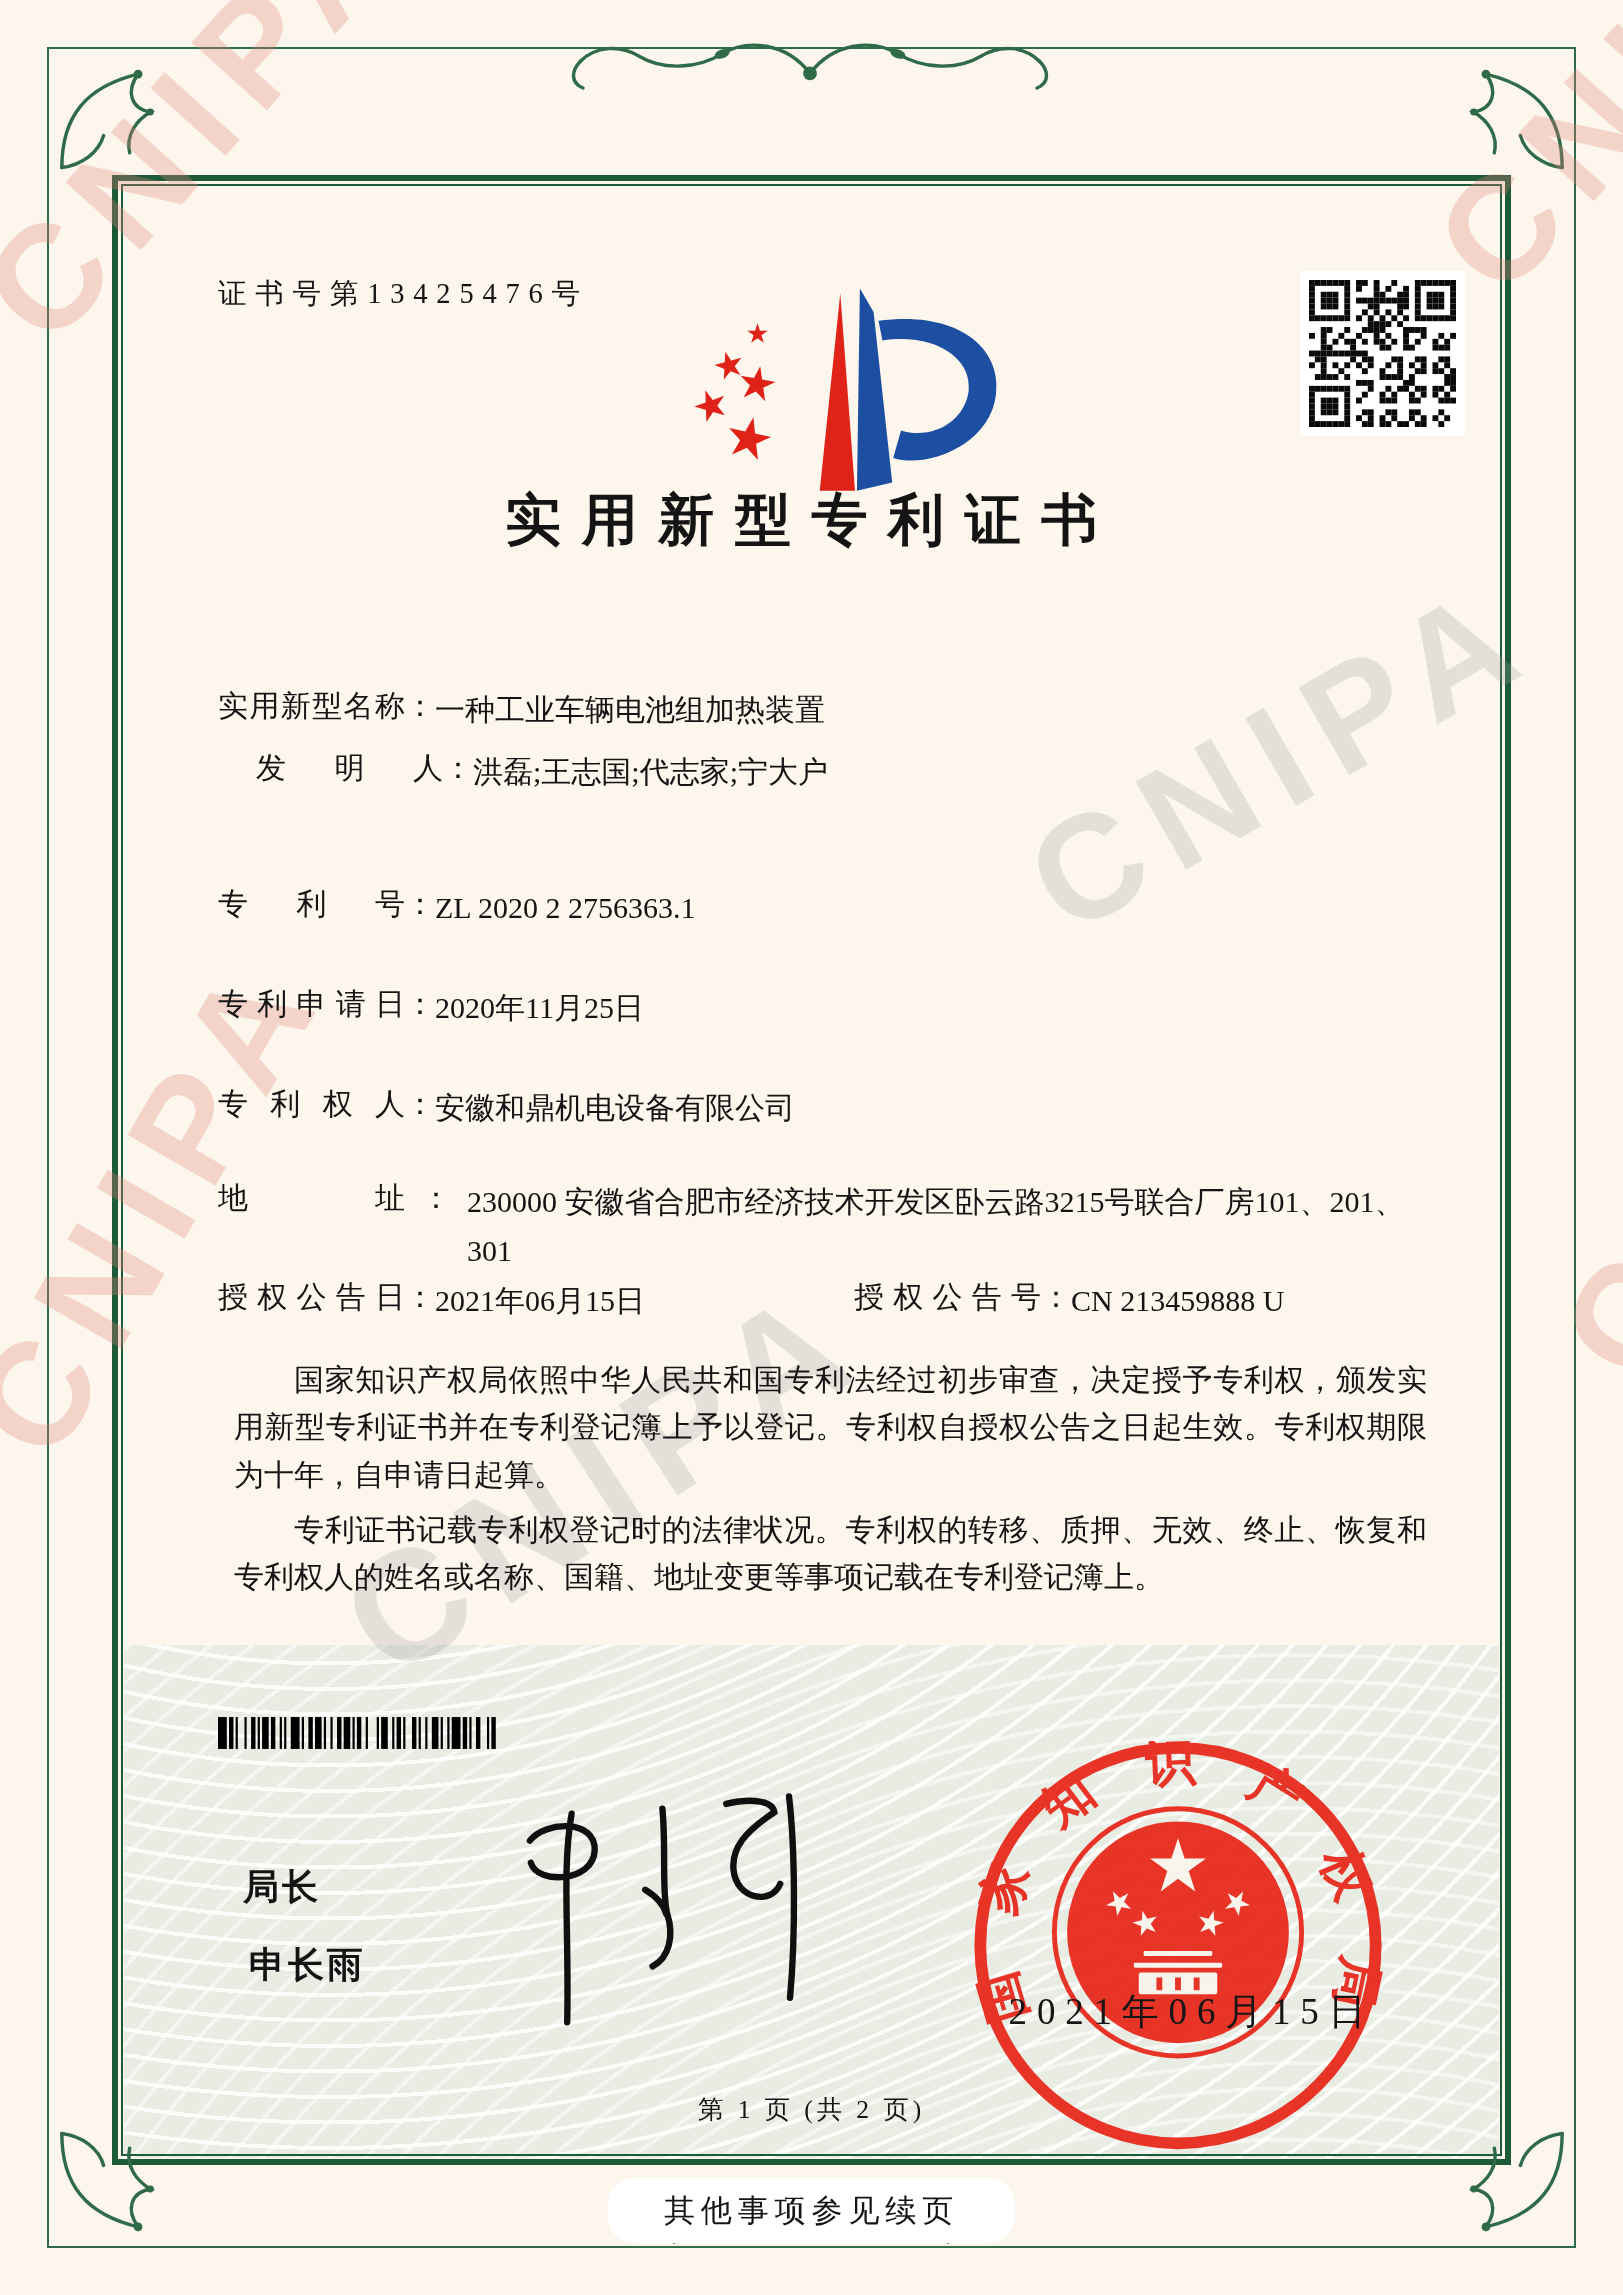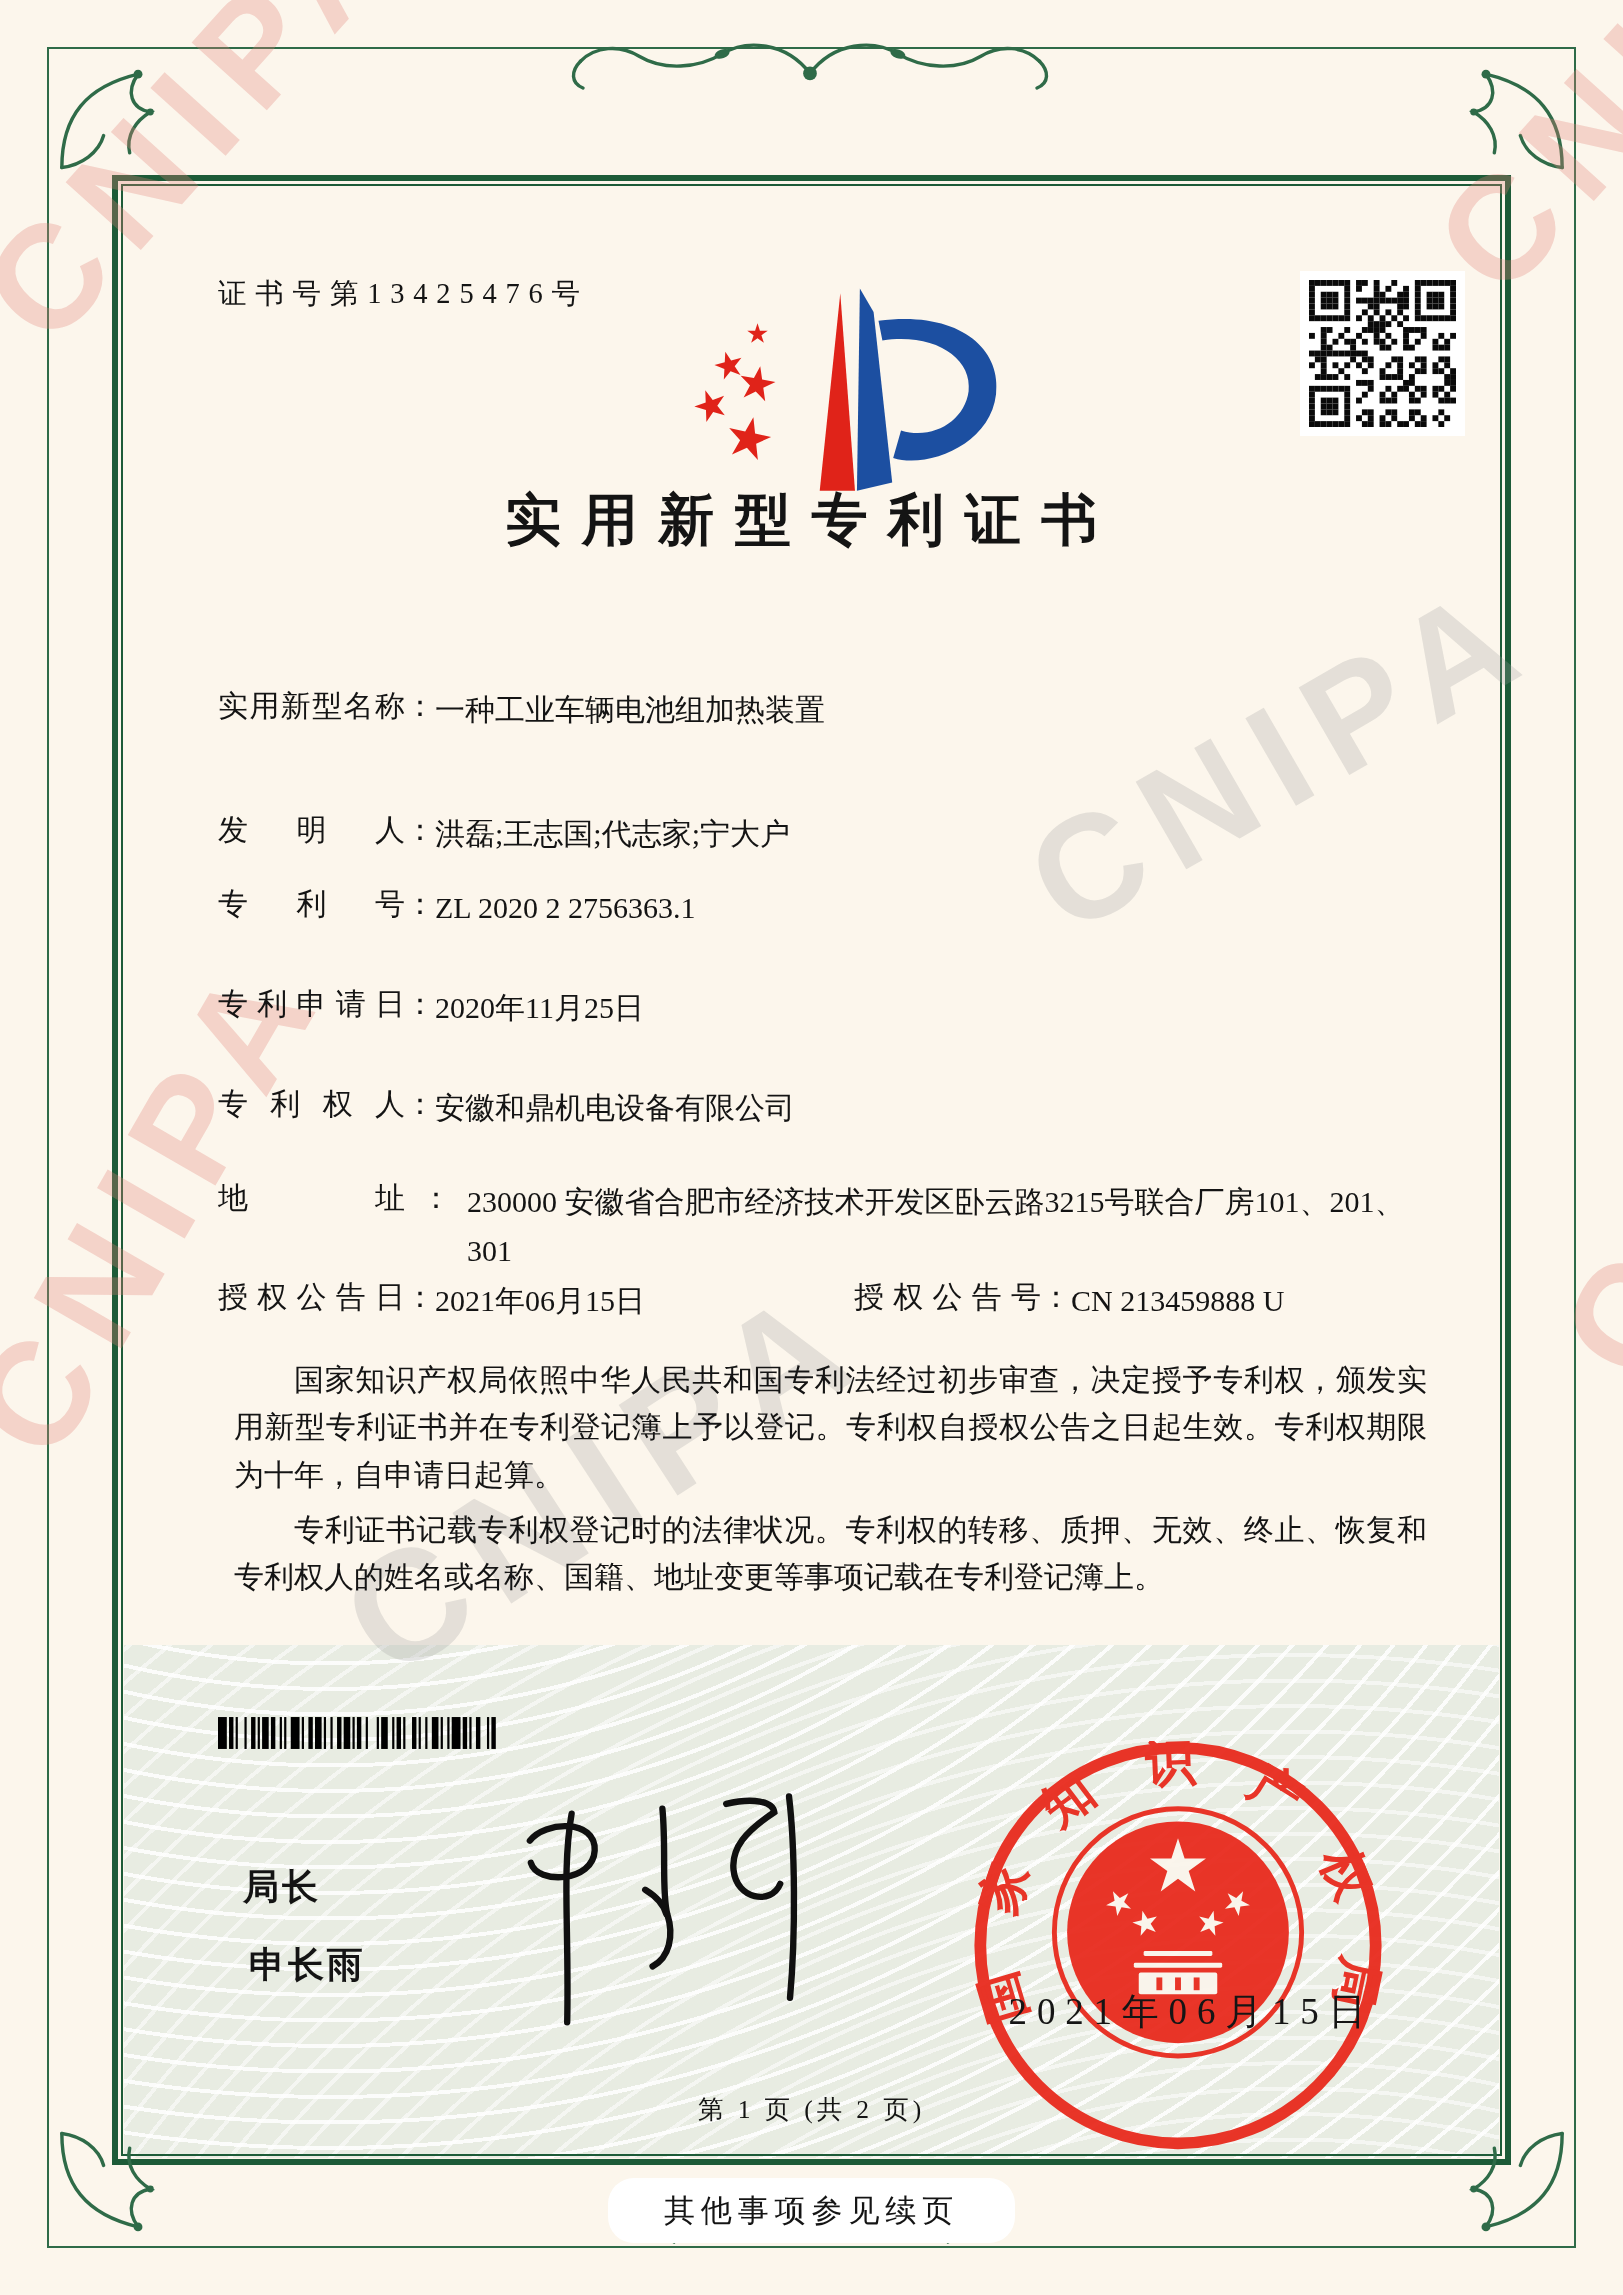--- a/index.html
+++ b/index.html
@@ -457,7 +457,7 @@
       <span class="fcolon">：</span>
     <div class="fvalue">一种工业车辆电池组加热装置</div>
   </div>
-  <div class="frow" style="top:810px;">
+  <div class="frow" style="top:748px;margin-left:38px;">
     <span class="flabel">发明人</span>
       <span class="fcolon">：</span>
     <div class="fvalue">洪磊;王志国;代志家;宁大户</div>

